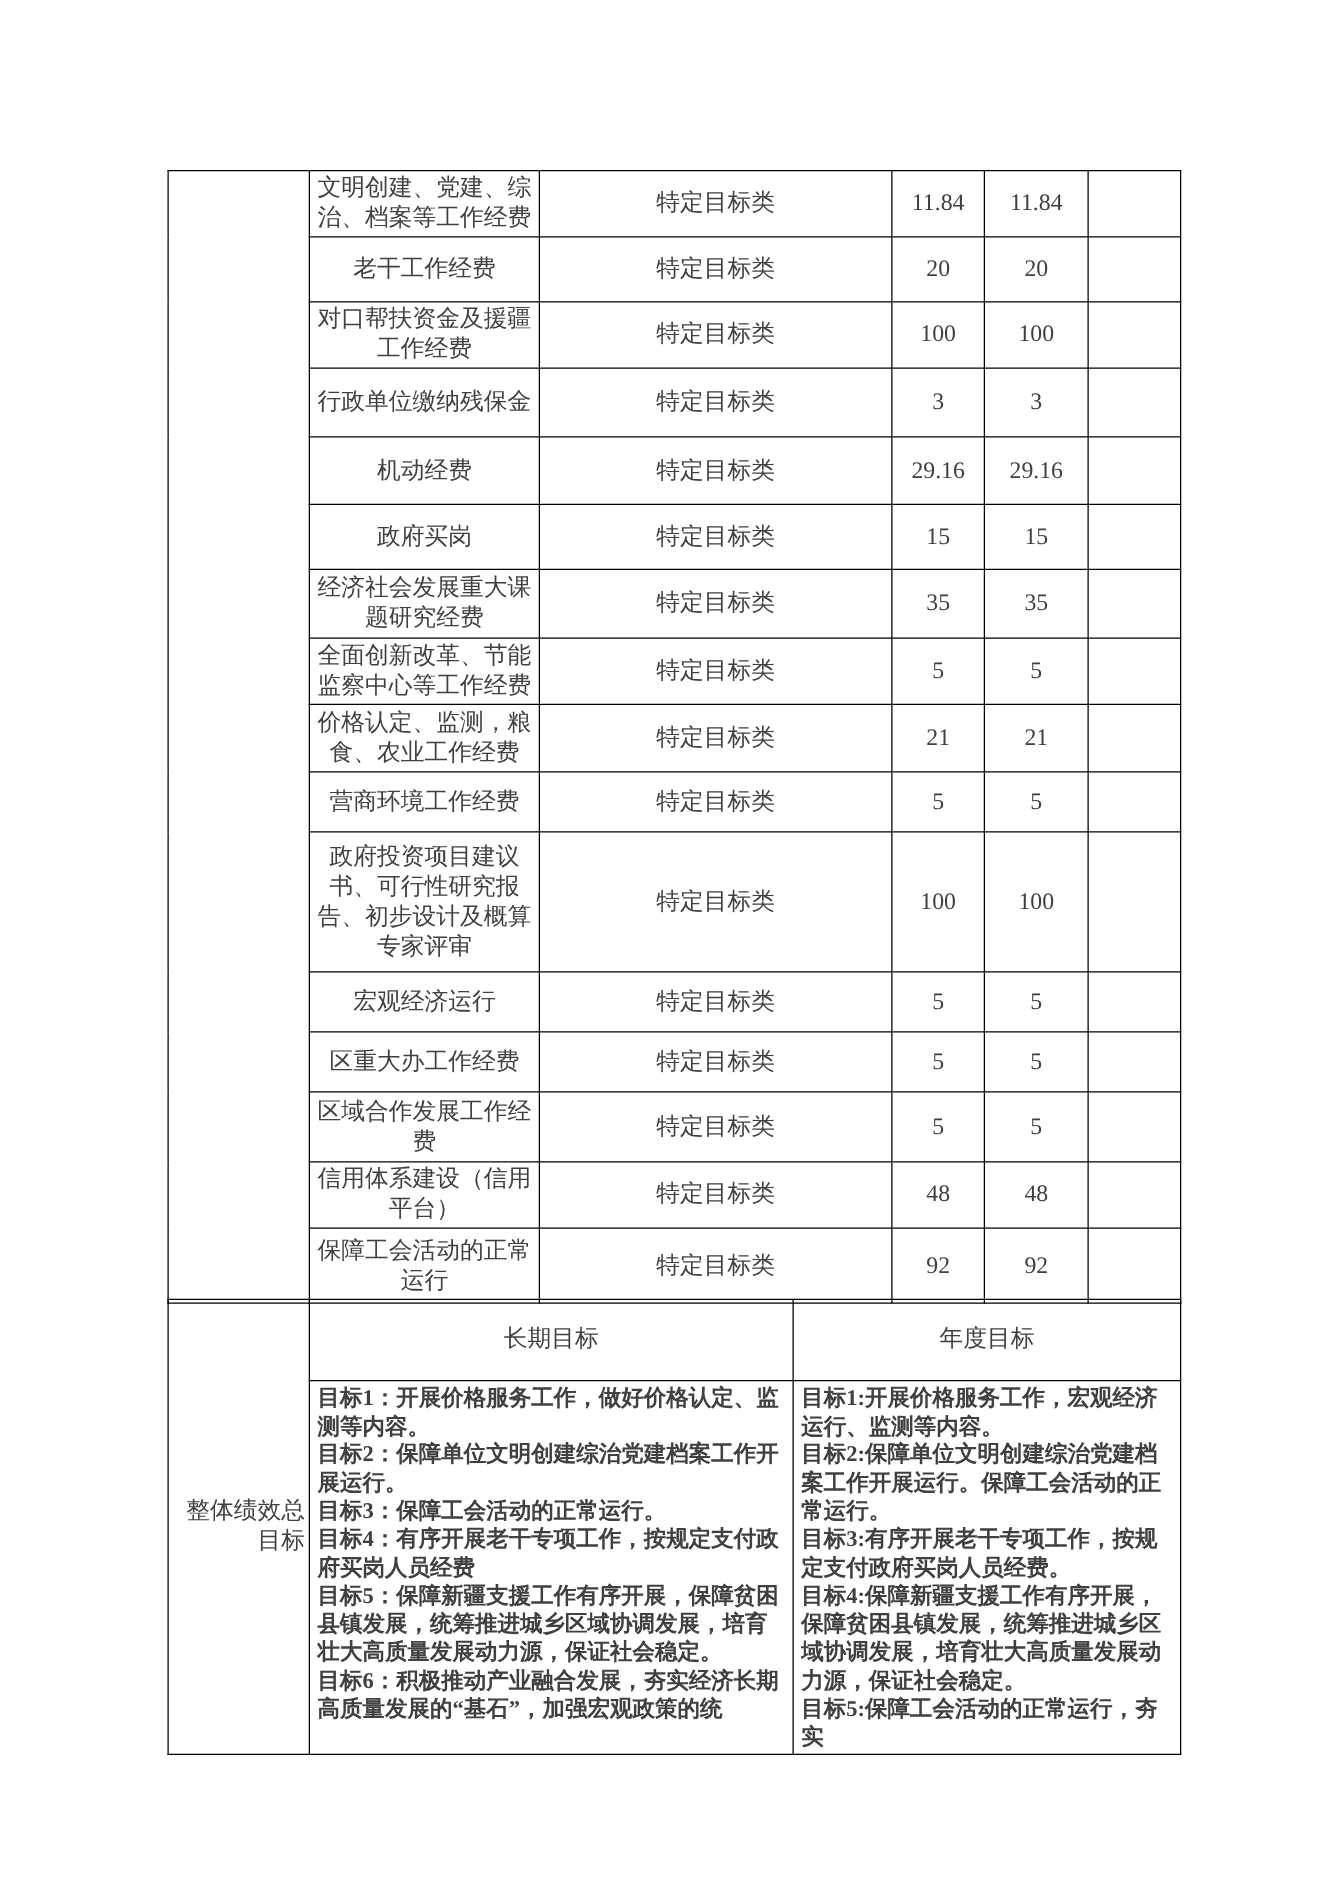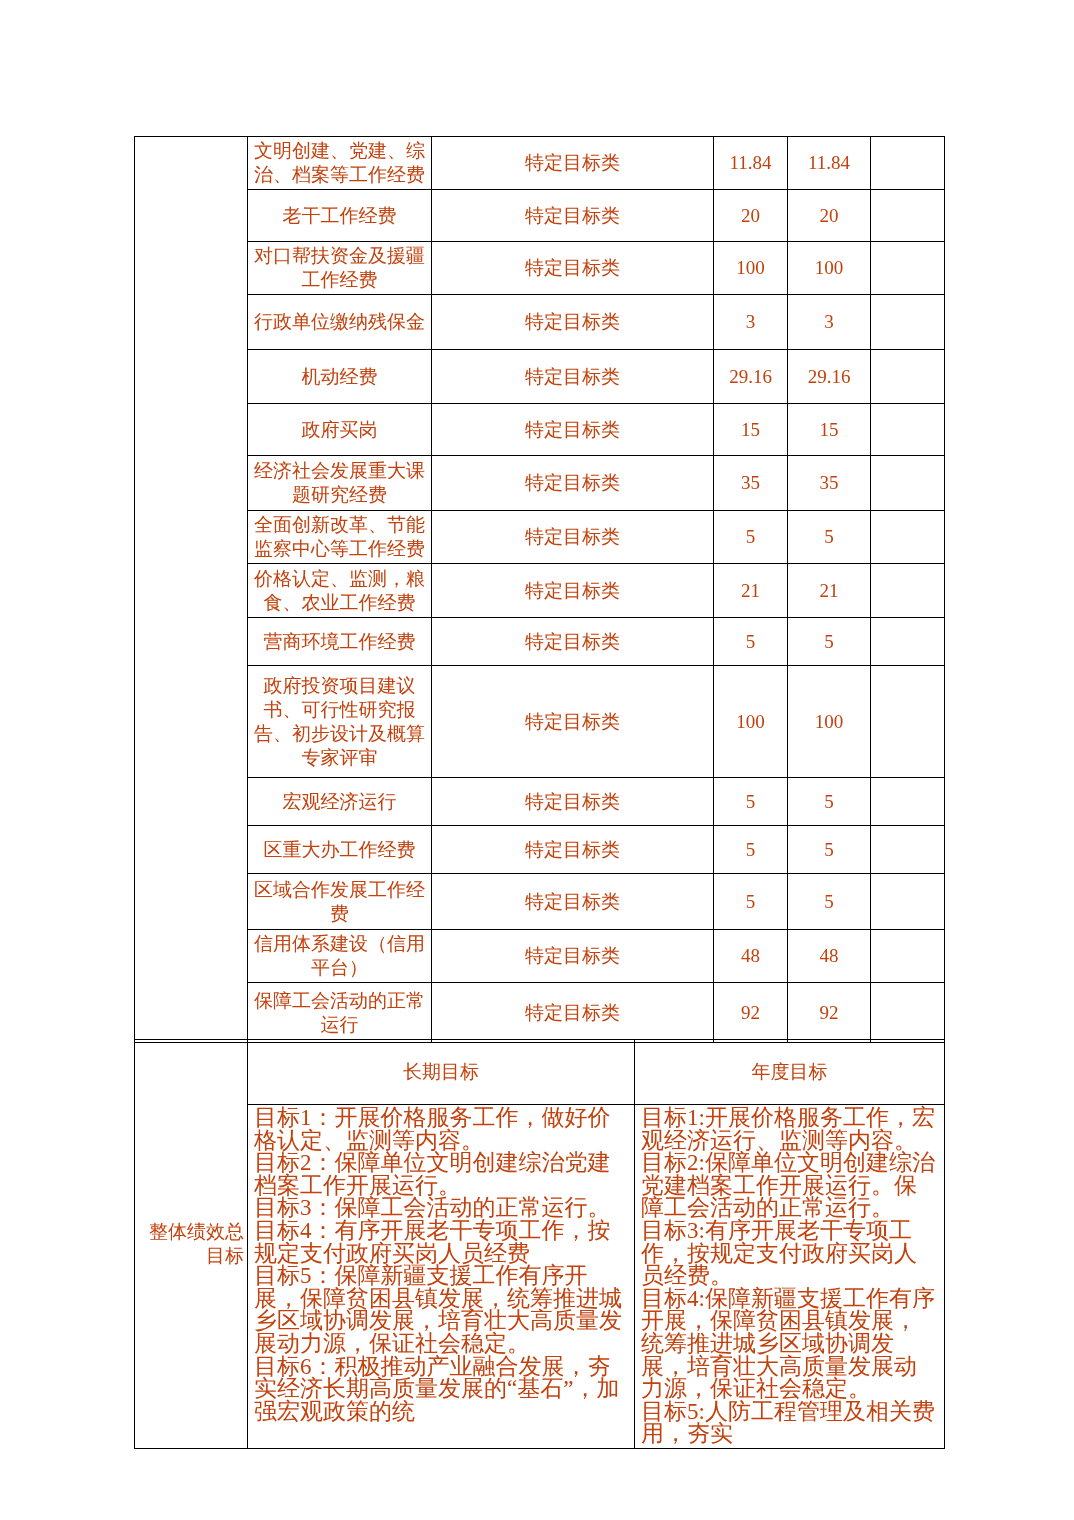--- a/index.html
+++ b/index.html
@@ -9,7 +9,7 @@
     height:1520px;
     background:#ffffff;
     font-family:"Liberation Serif","DejaVu Serif",serif;
-    color:#c2410c;
+    color:#404040;
     overflow:hidden;
   }
   table{border-collapse:collapse;table-layout:fixed;}

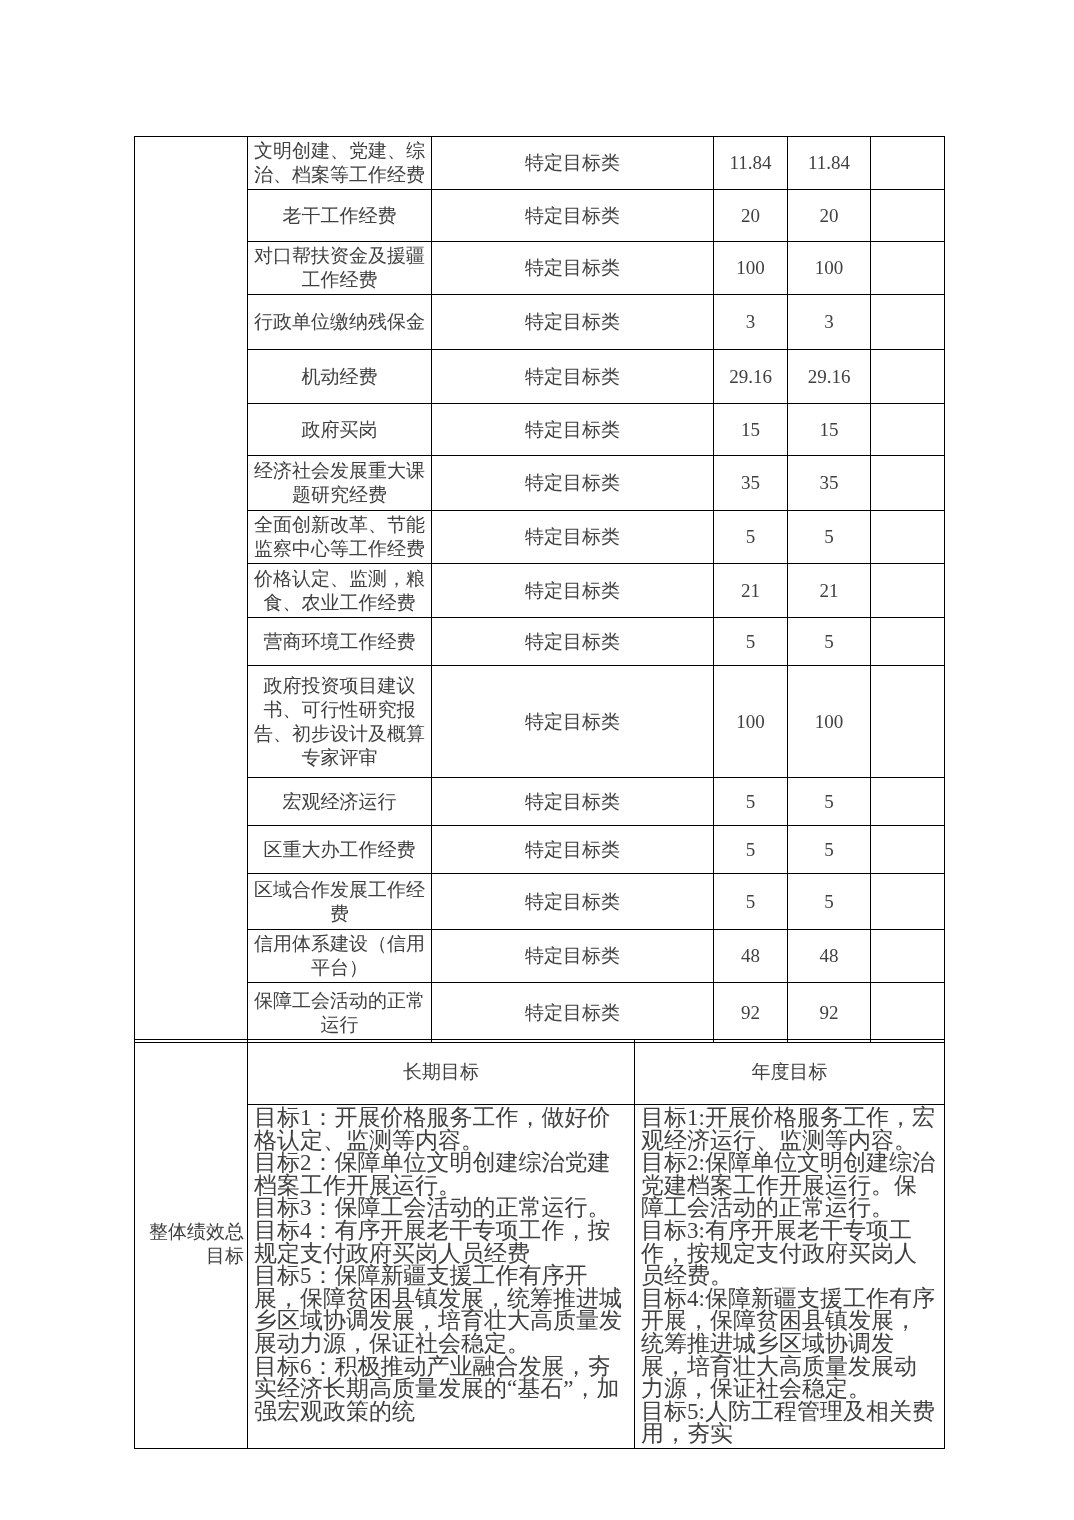--- a/index.html
+++ b/index.html
@@ -42,7 +42,8 @@
     vertical-align:top;
     padding:2px 6px;
     line-height:22.6px;
-    font-size:23px;
+    font-size:18px;
+    font-weight:bold;
   }
   .goal-item{margin:0;}
   .row-header-cell{width:113px;text-align:right;}

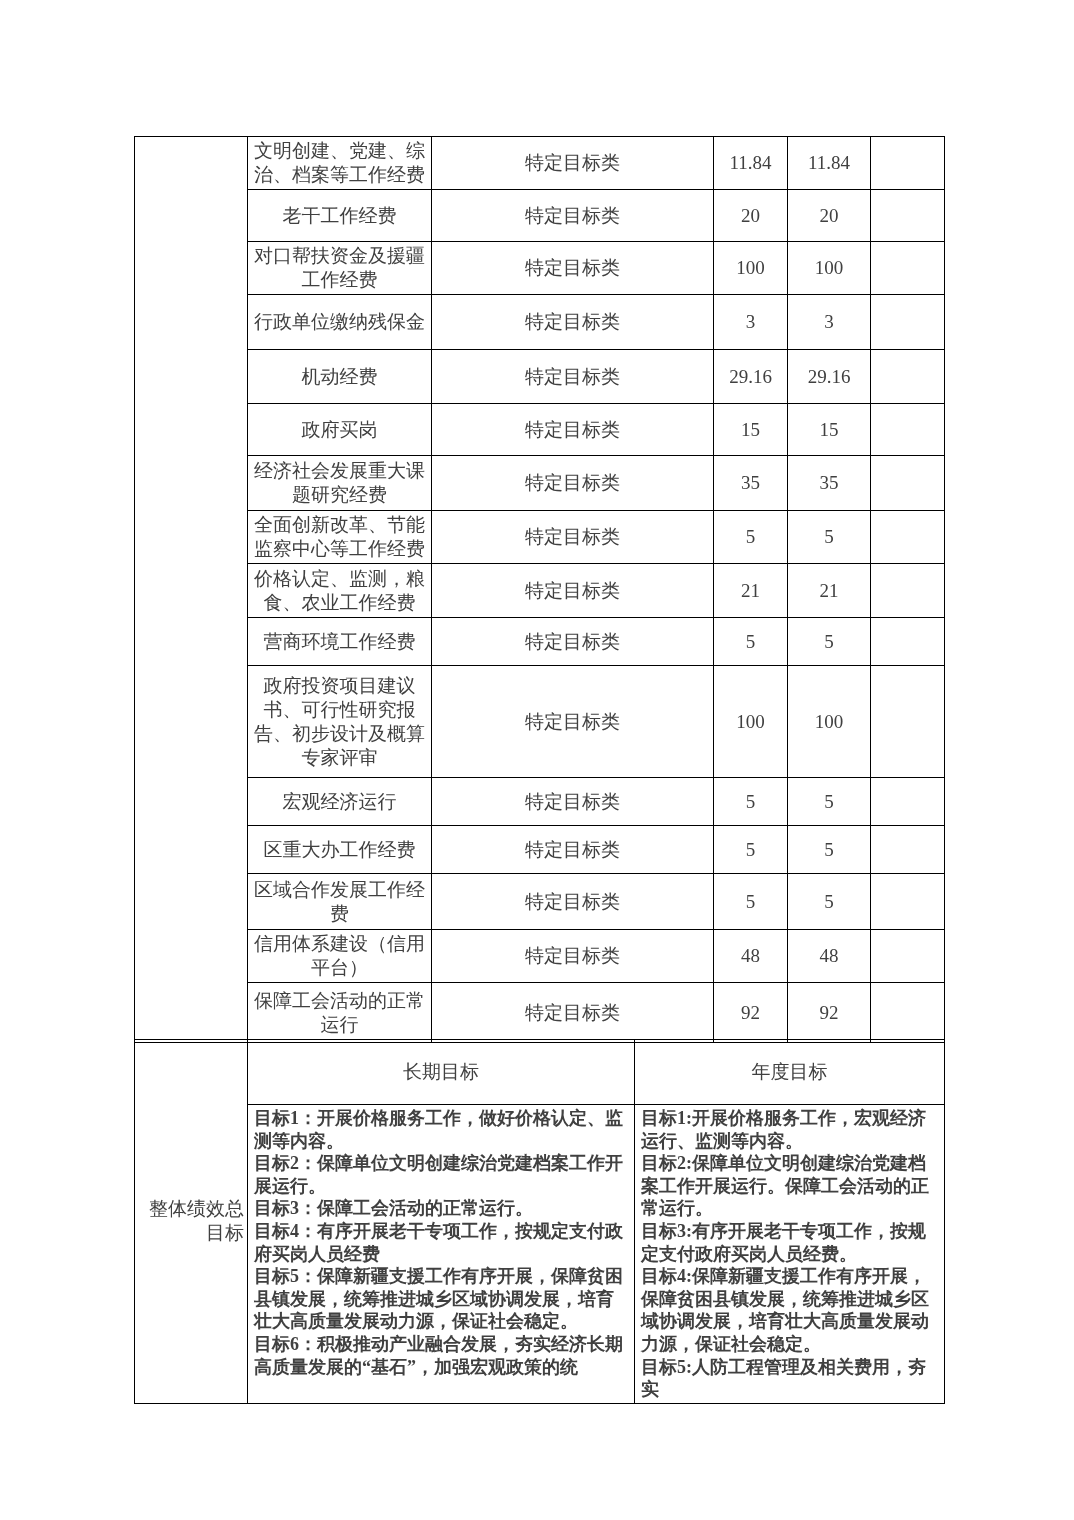--- a/index.html
+++ b/index.html
@@ -205,7 +205,7 @@
             <div class="goal-item">目标2:保障单位文明创建综治党建档案工作开展运行。保障工会活动的正常运行。</div>
             <div class="goal-item">目标3:有序开展老干专项工作，按规定支付政府买岗人员经费。</div>
             <div class="goal-item">目标4:保障新疆支援工作有序开展，保障贫困县镇发展，统筹推进城乡区域协调发展，培育壮大高质量发展动力源，保证社会稳定。</div>
-            <div class="goal-item">目标5:人防工程管理及相关费用，夯实</div>
+            <div class="goal-item">目标5:保障工会活动的正常运行，夯实</div>
           </td>
       </tr>
     </tbody>

